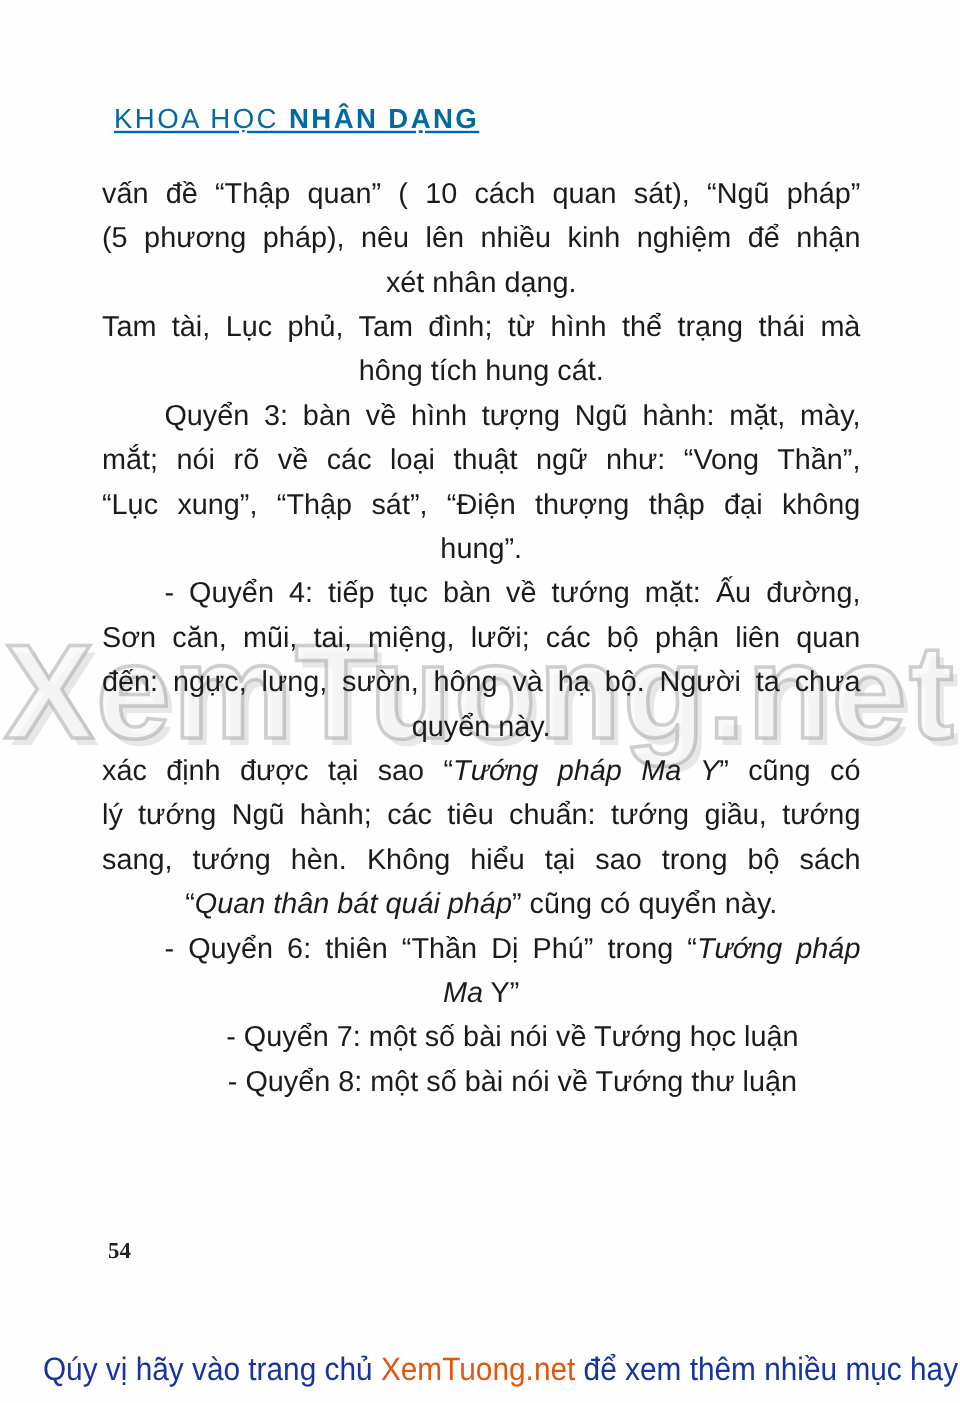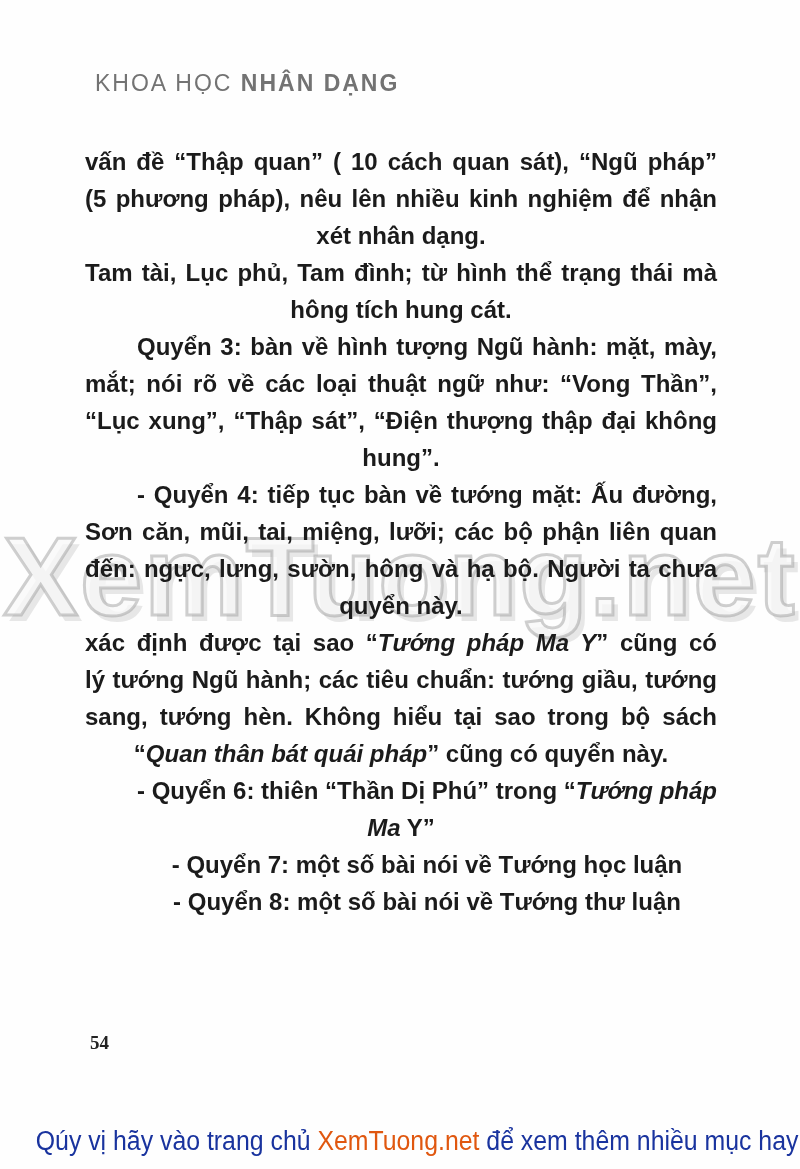--- a/index.html
+++ b/index.html
@@ -17,12 +17,13 @@
   
   .running-header {
     position: absolute;
-    left: 95px; top: 70px;
+    left: 95px; top: 86px;
     font-size: 23px;
     letter-spacing: 2px;
-    color: #737373;
+    color: #0369a1;
     white-space: nowrap;
     z-index: 2;
+    text-decoration: underline;
   }
   .running-header .bold { font-weight: bold; }
 

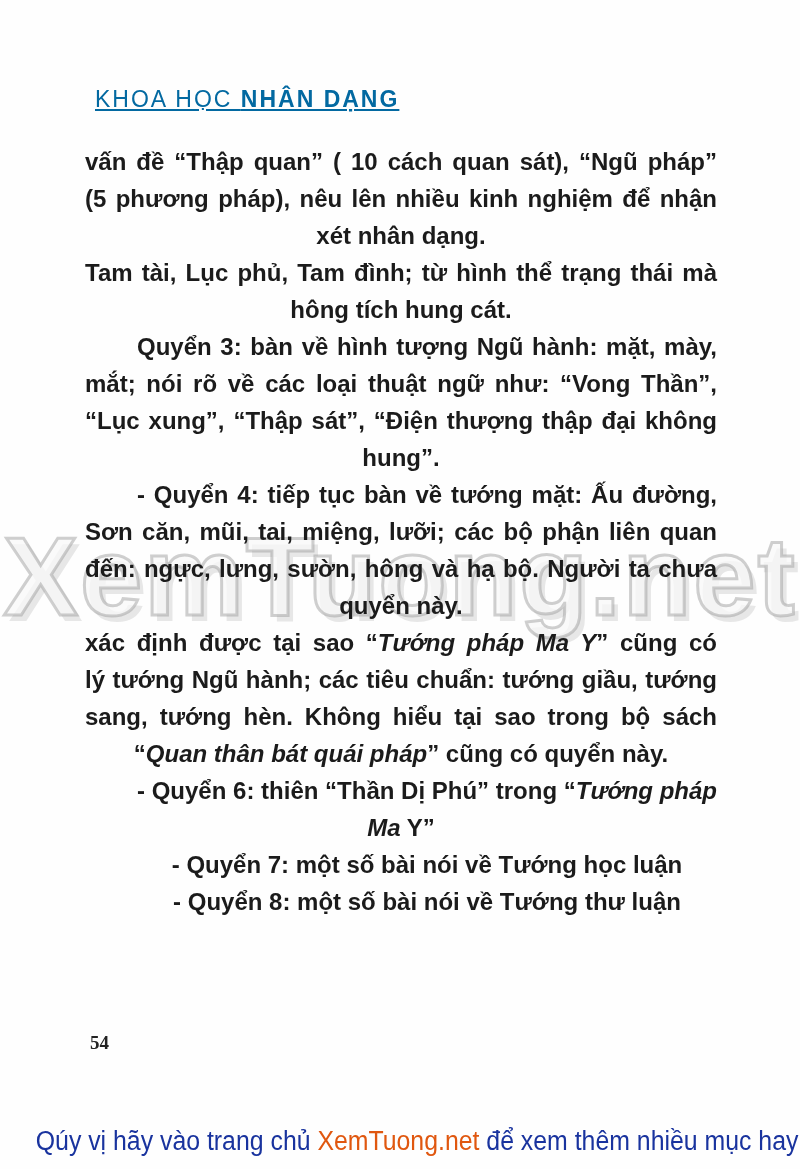--- a/index.html
+++ b/index.html
@@ -53,7 +53,6 @@
     line-height: 37px;
     color: #1b1b1b;
     z-index: 2;
-    font-weight: bold;
   }
   .line {
     height: 37px;

